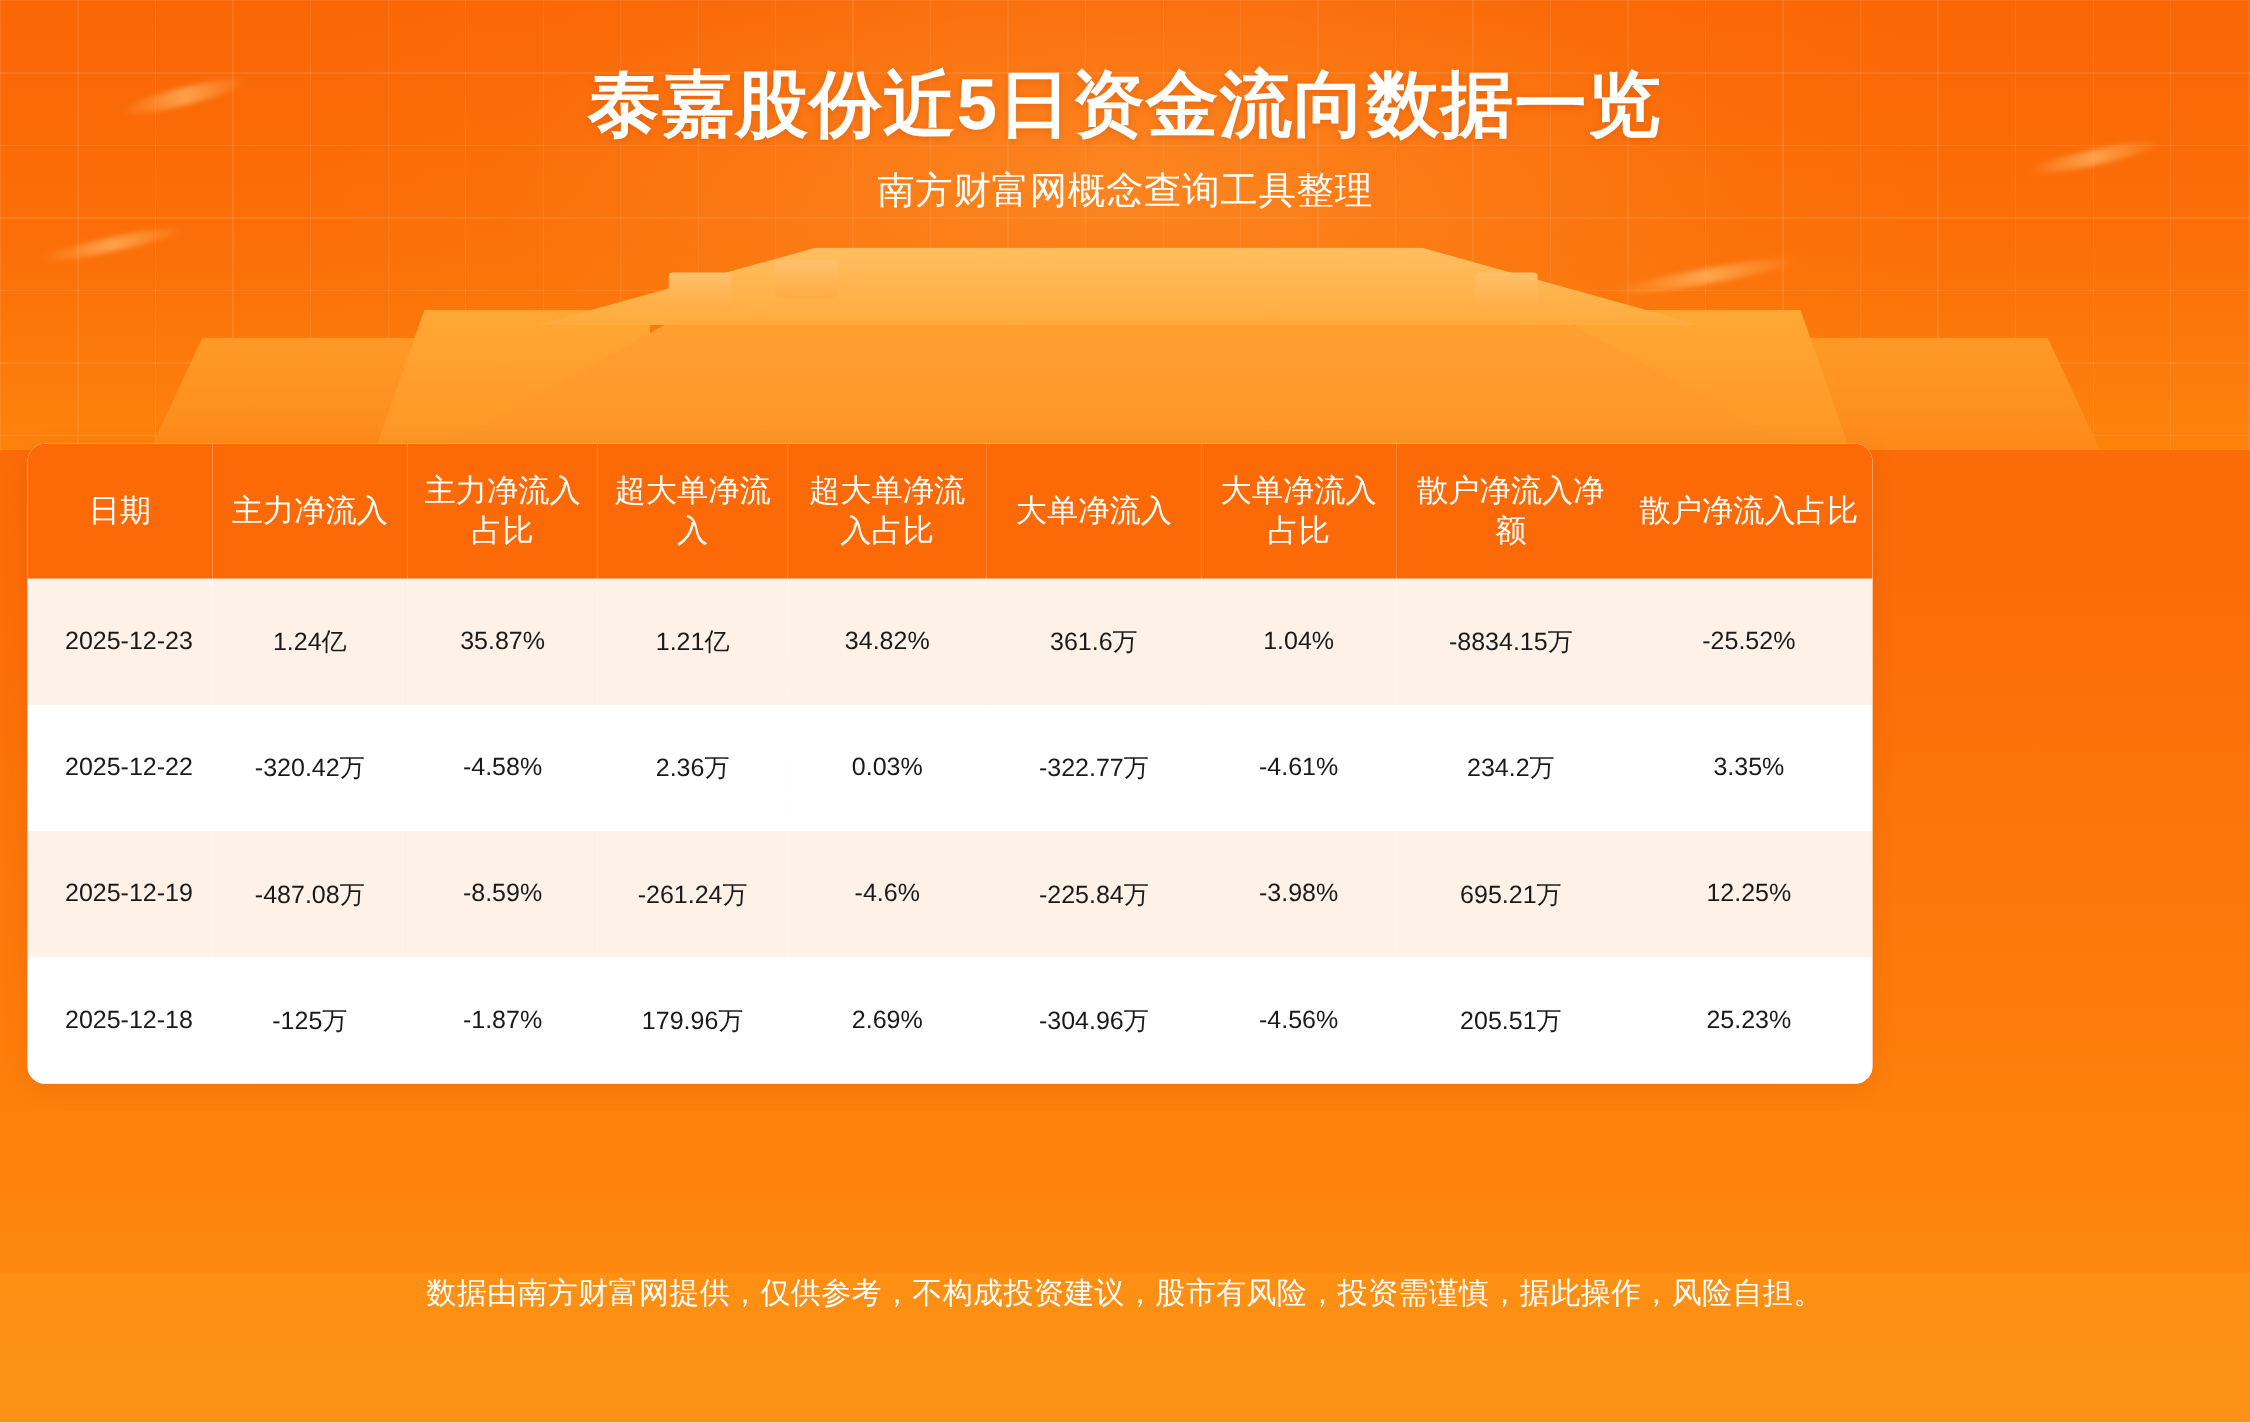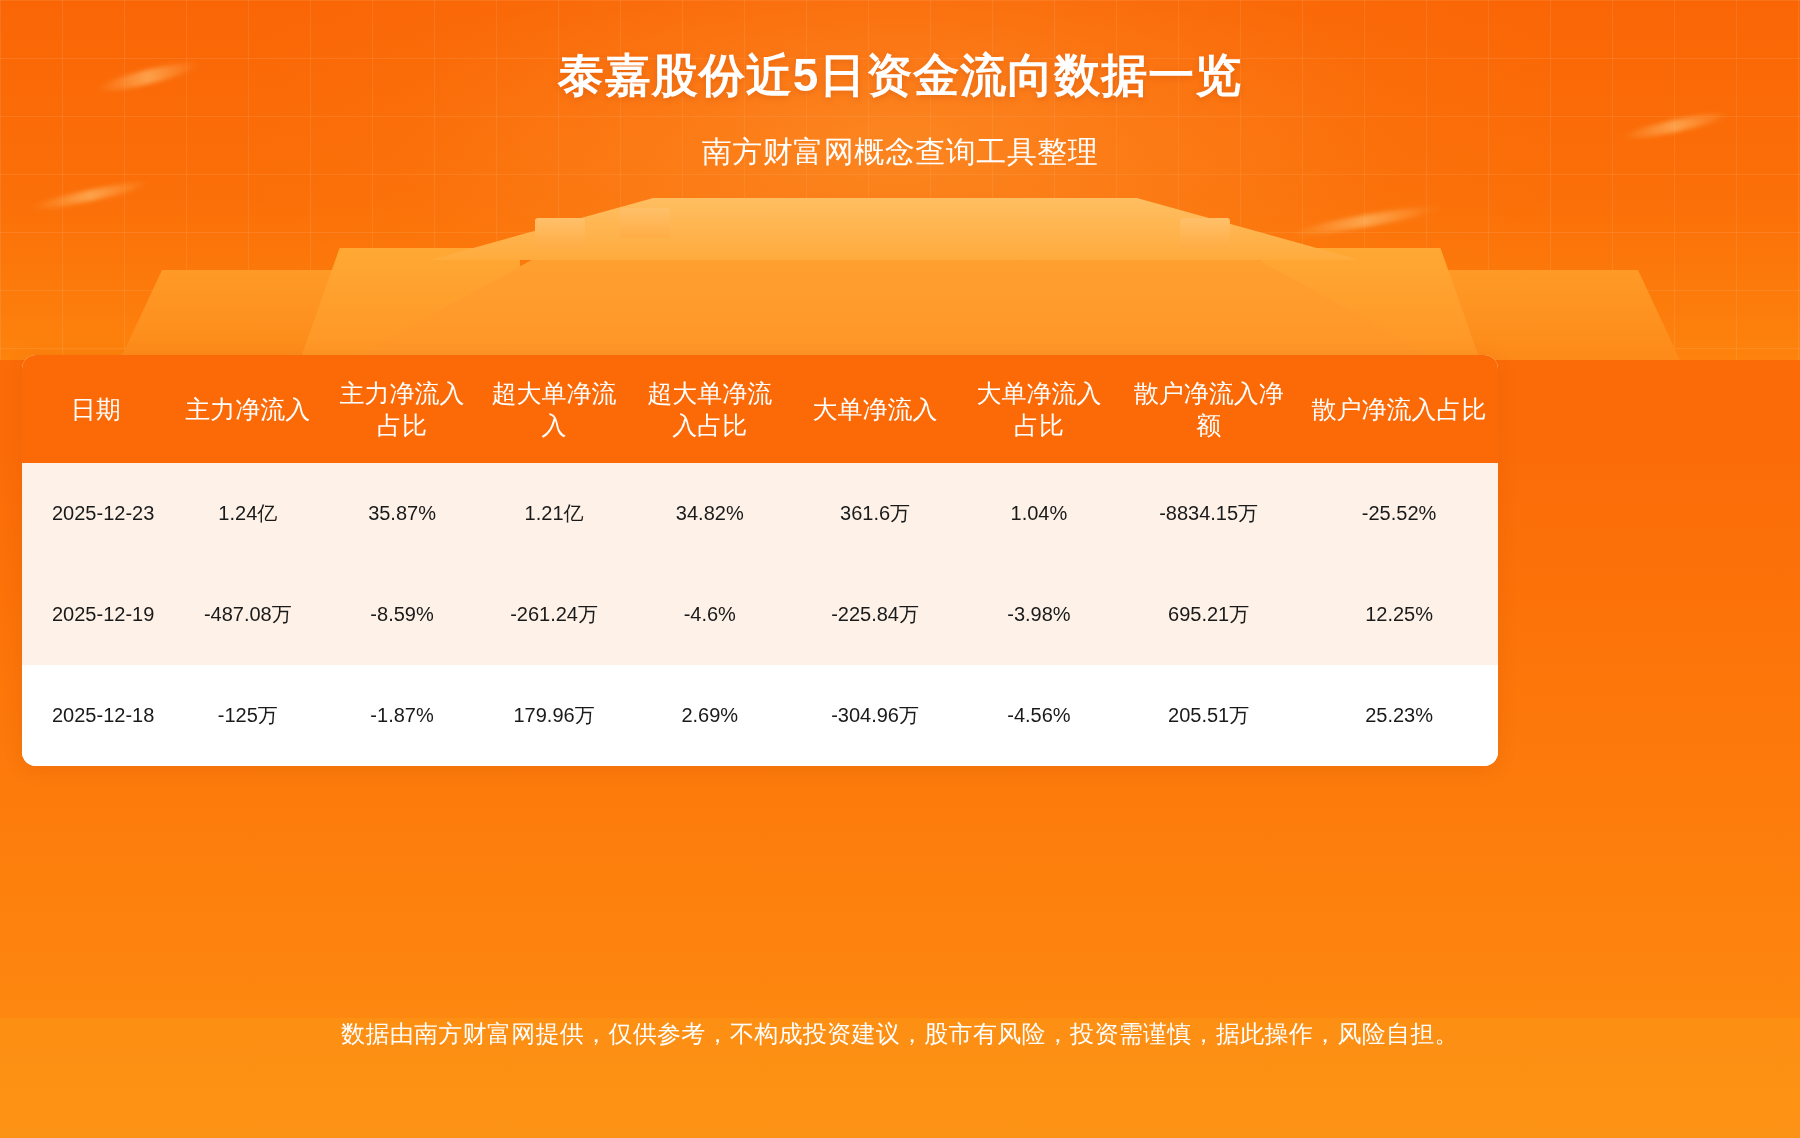--- a/index.html
+++ b/index.html
@@ -119,7 +119,7 @@
     width: 1800px;
     text-align: center;
     color: #ffffff;
-    font-size: 46px;
+    font-size: 58px;
     font-weight: bold;
     letter-spacing: 1px;
     text-shadow: 0 2px 6px rgba(180,60,0,0.28);

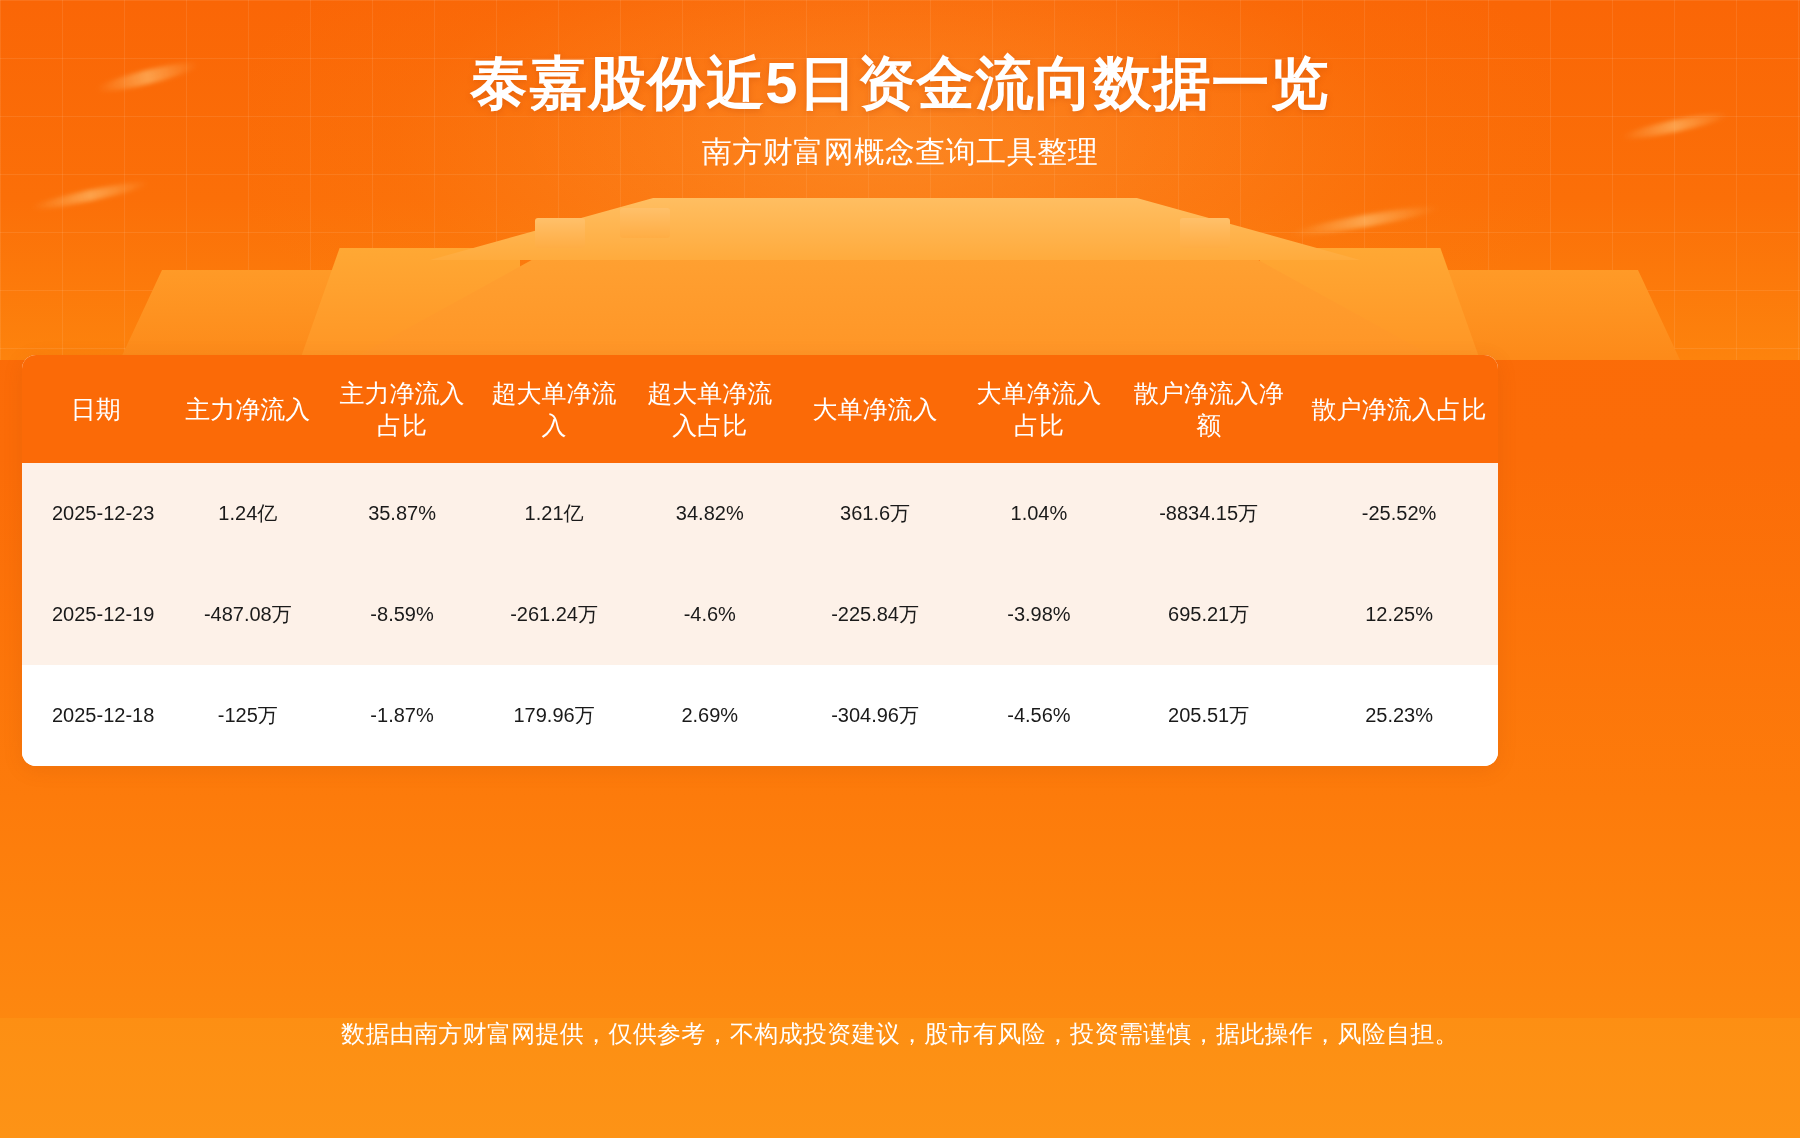--- a/index.html
+++ b/index.html
@@ -311,6 +311,17 @@
           <td>-8834.15万</td>
           <td>-25.52%</td>
         </tr>
+        <tr class="even">
+          <td class="c-date">2025-12-22</td>
+          <td>-320.42万</td>
+          <td>-4.58%</td>
+          <td>2.36万</td>
+          <td>0.03%</td>
+          <td>-322.77万</td>
+          <td>-4.61%</td>
+          <td>234.2万</td>
+          <td>3.35%</td>
+        </tr>
         <tr class="odd">
           <td class="c-date">2025-12-19</td>
           <td>-487.08万</td>

